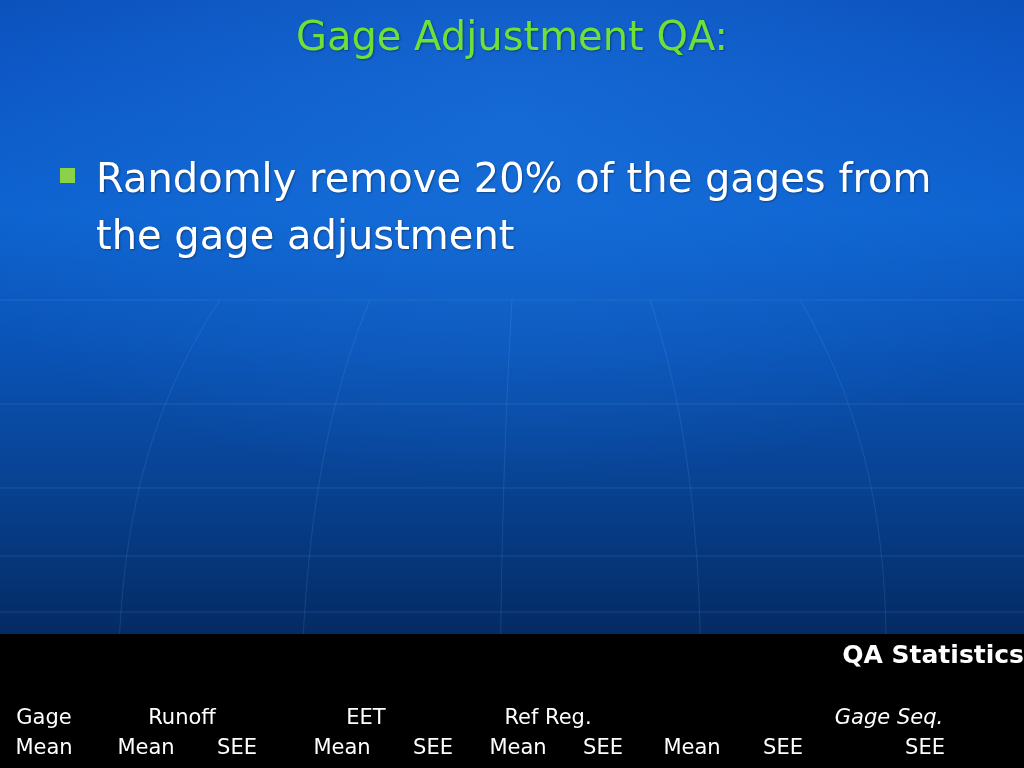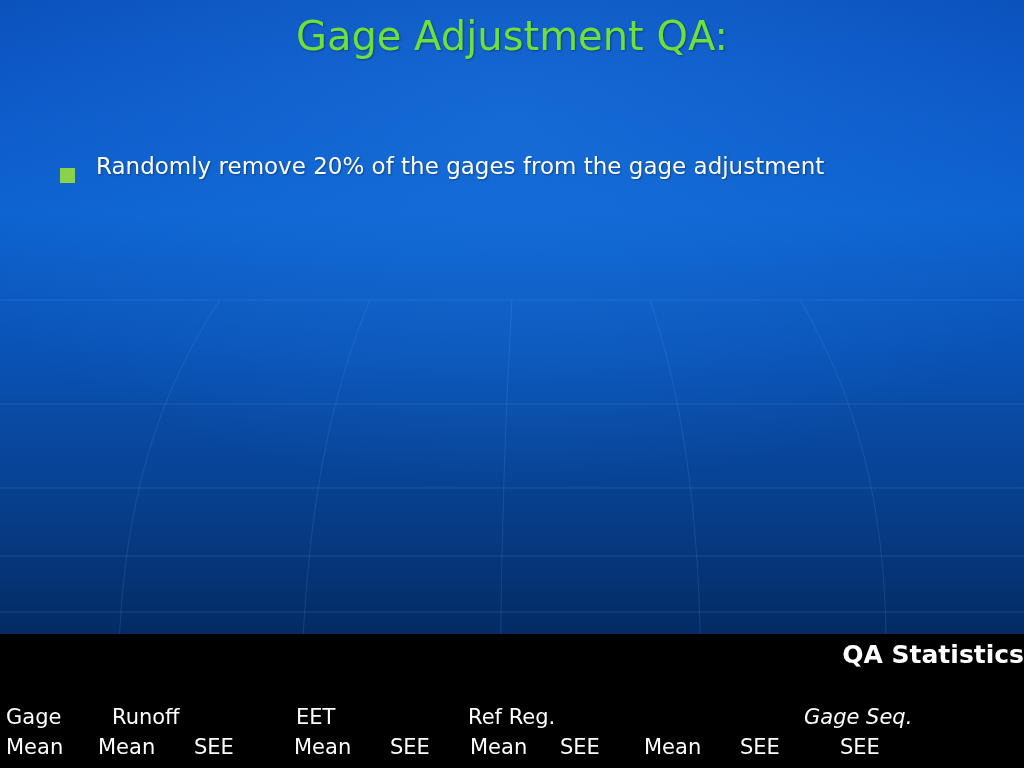--- a/index.html
+++ b/index.html
@@ -57,7 +57,7 @@
   .bullet-l1 {
     position: relative;
     padding-left: 44px;
-    font-size: 23px;
+    font-size: 40px;
     line-height: 1.43;
     margin-bottom: 2px;
     text-shadow: 1px 1px 2px rgba(0,0,0,0.35);

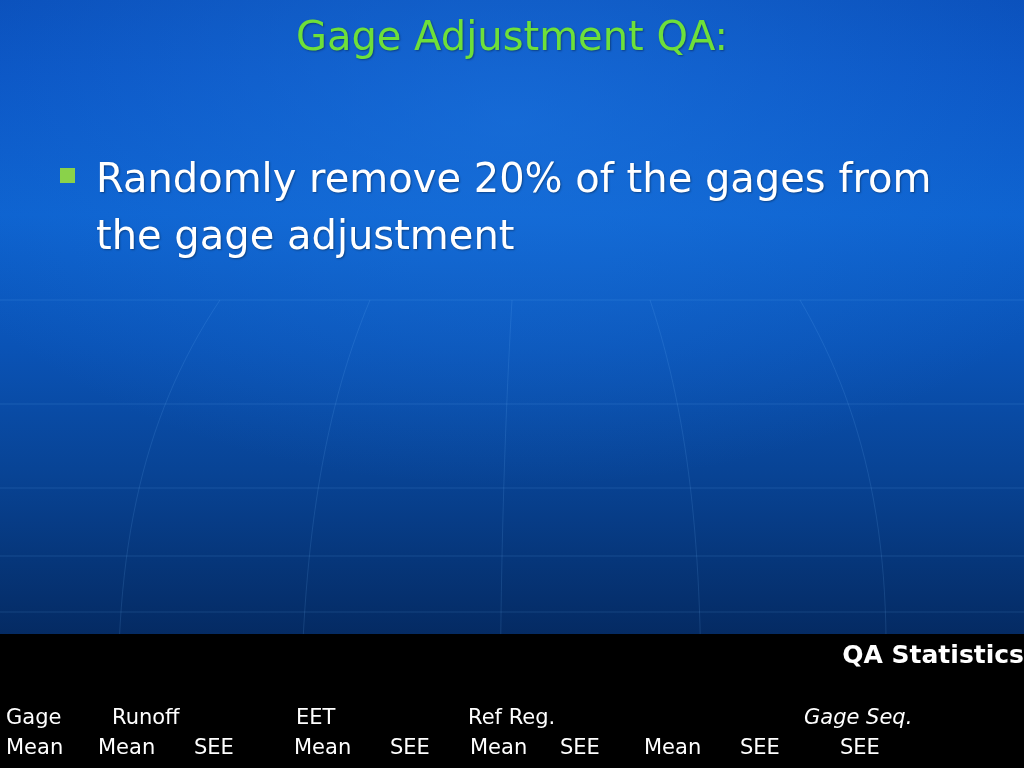--- a/index.html
+++ b/index.html
@@ -116,6 +116,7 @@
   }
   .cell {
     position: absolute;
+    text-align: center;
     white-space: nowrap;
   }
   .row-head { top: 36px; }

